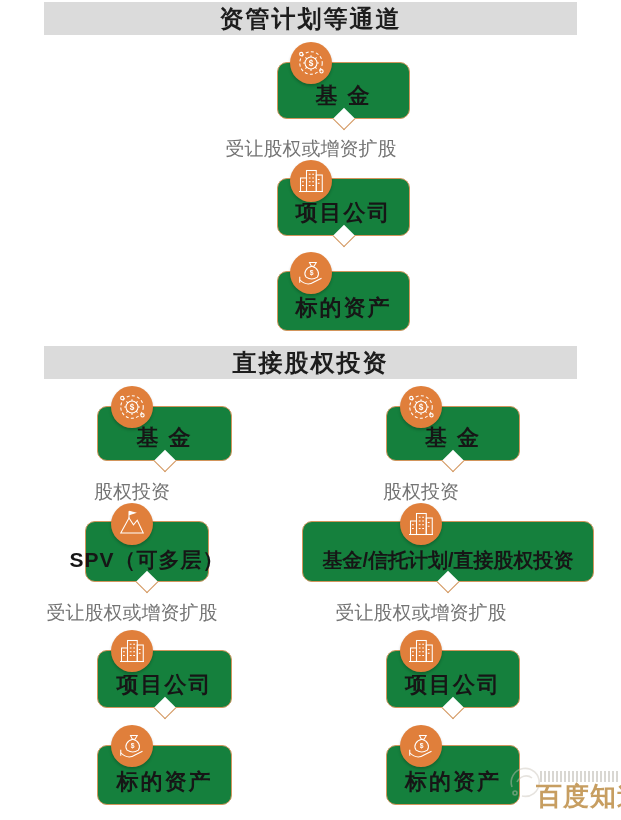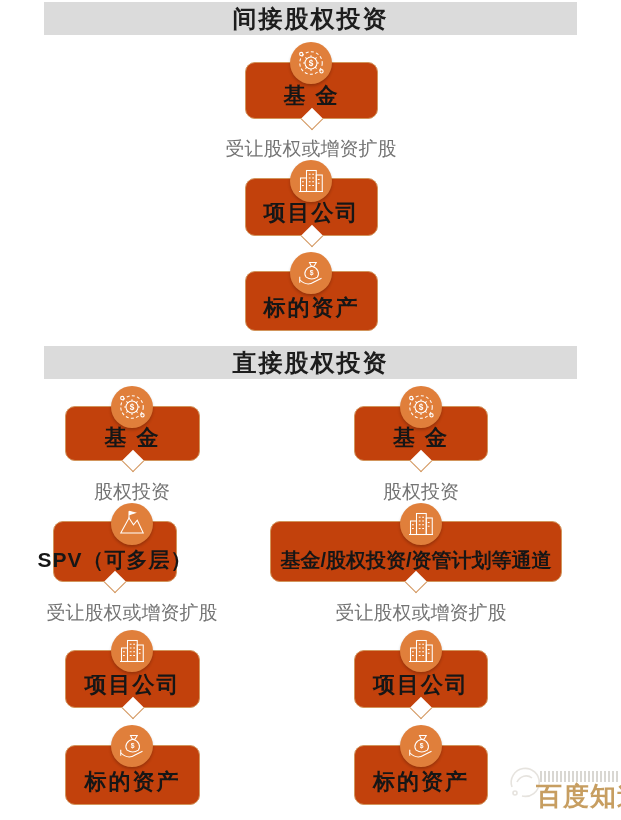--- a/index.html
+++ b/index.html
@@ -82,7 +82,7 @@
 <div class="canvas">
 
   <div class="bar" style="top:2px">
-    <span>间接股权投资</span>
+    <span>资管计划等通道</span>
   </div>
 
   <div class="icn" style="left:290px;top:42px">

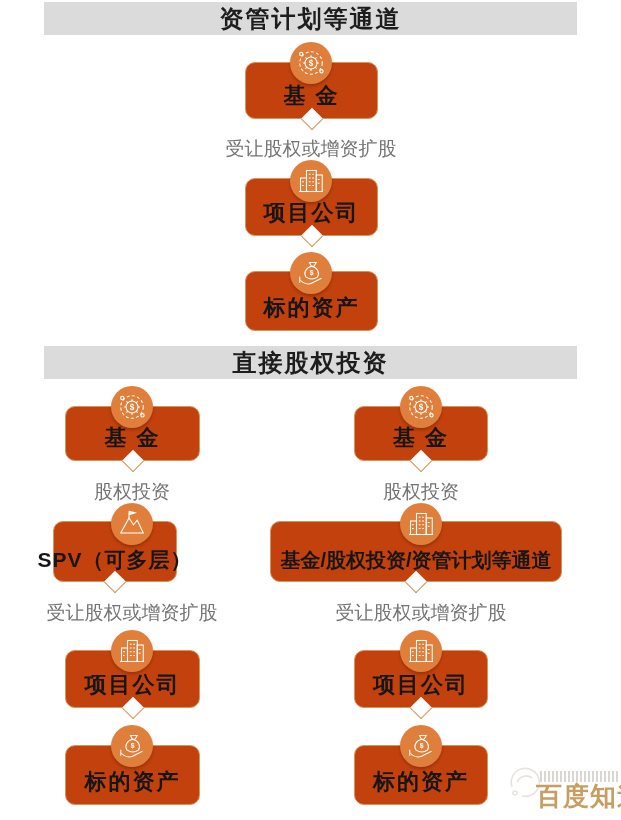--- a/index.html
+++ b/index.html
@@ -14,9 +14,9 @@
        box-shadow:0 2px 3px rgba(0,0,0,.22);}
   .icn svg{width:36px;height:36px;display:block;}
 
-  .bubble{position:absolute;background:#c2410c;border:1px solid #d2955c;border-radius:10px;
+  .bubble{position:absolute;background:#15803d;border:1px solid #d2955c;border-radius:10px;
           display:flex;align-items:flex-end;justify-content:center;padding-bottom:11px;
-          box-sizing:border-box;font-weight:bold;color:#161616;z-index:2;}
+          box-sizing:border-box;font-weight:bold;color:#161616;z-index:2;margin-left:32px;}
   .bubble .txt{line-height:1;white-space:nowrap;}
   .fs22{font-size:22px;letter-spacing:2px;}
   .fs21{font-size:21px;letter-spacing:1px;}

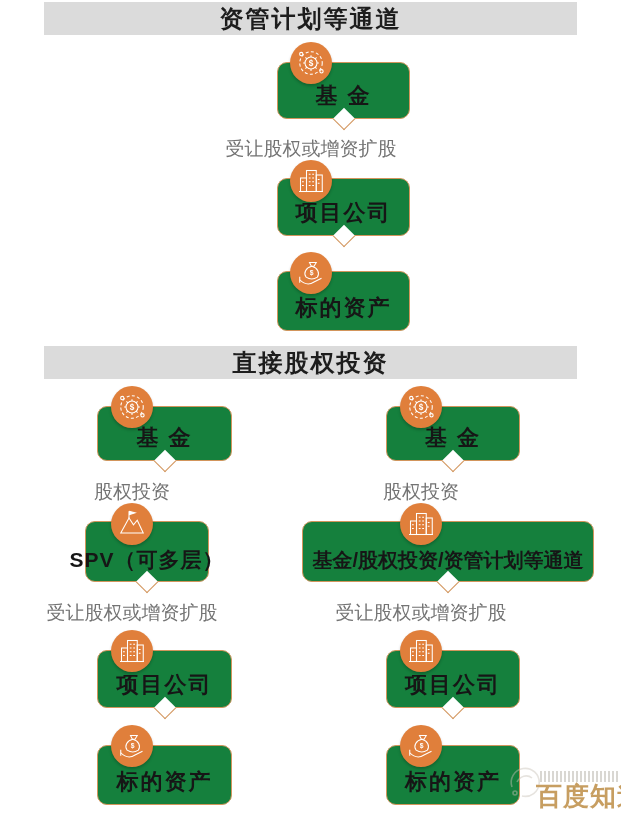--- a/index.html
+++ b/index.html
@@ -172,7 +172,7 @@
       </svg>
   </div>
   <div class="bubble tail fs20" style="left:270px;top:521px;width:292px;height:61px">
-    <span class="txt">基金/股权投资/资管计划等通道</span>
+    <span class="txt">基金/信托计划/直接股权投资</span>
   </div>
   <div class="conn" style="left:421px;top:600px">受让股权或增资扩股</div>
 

